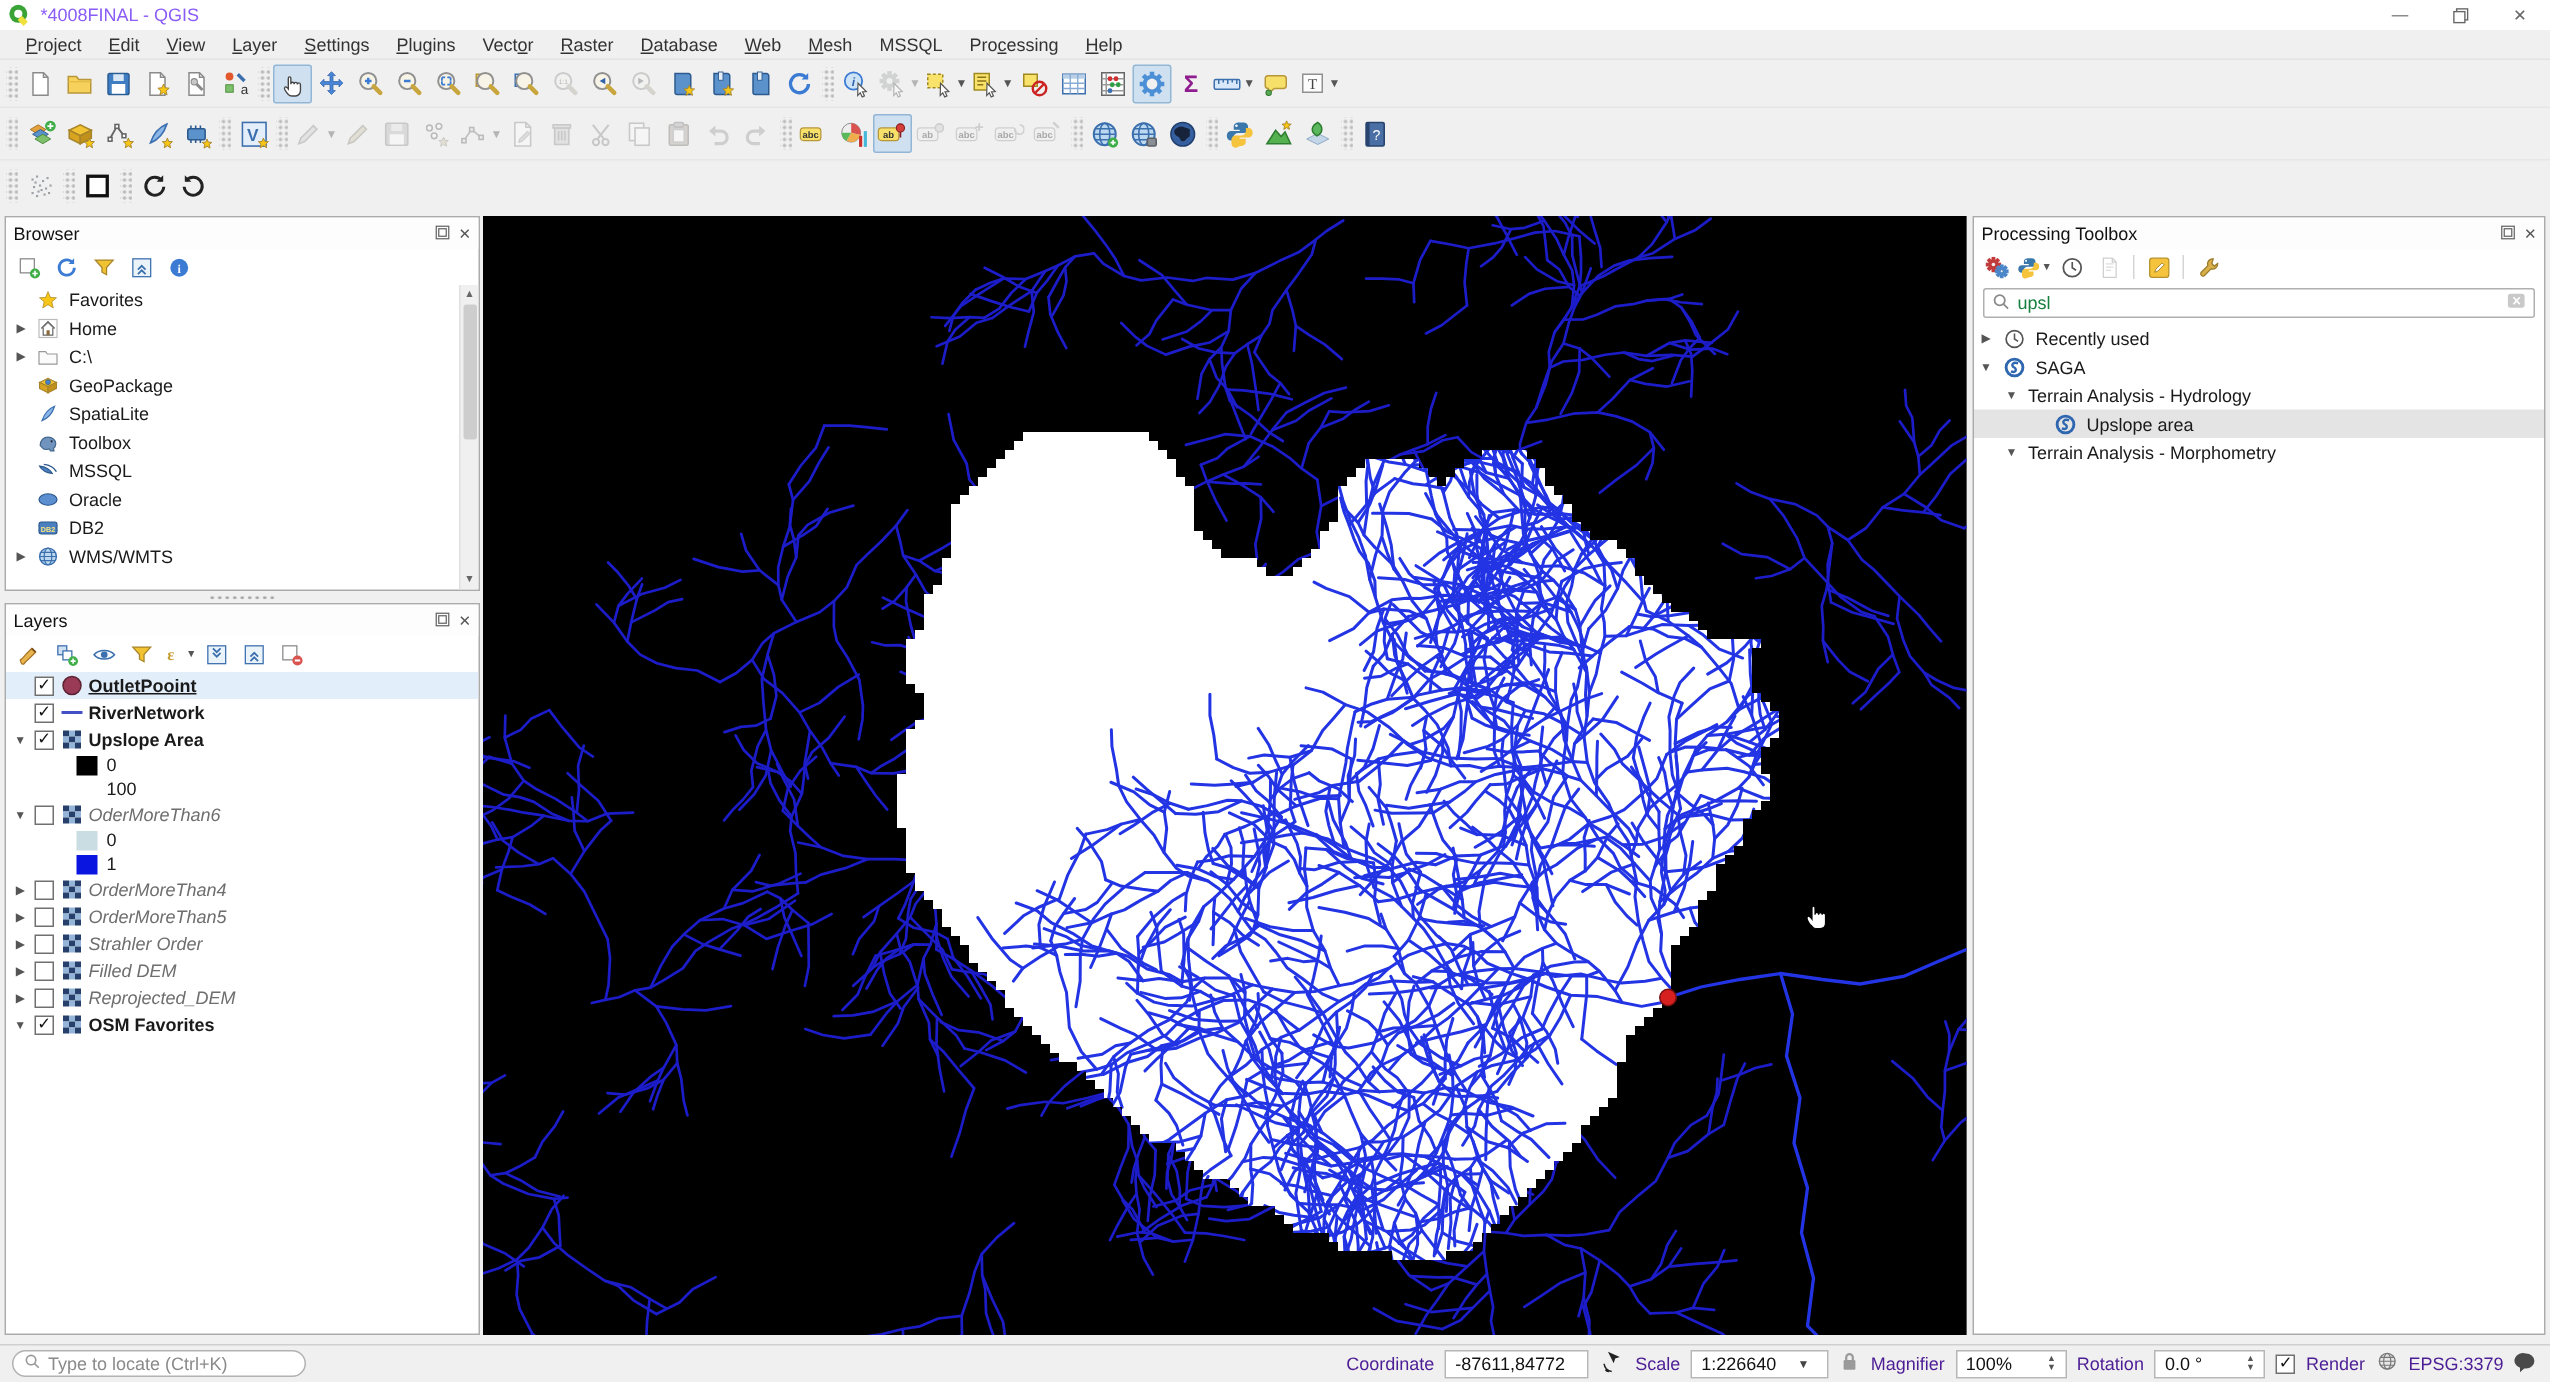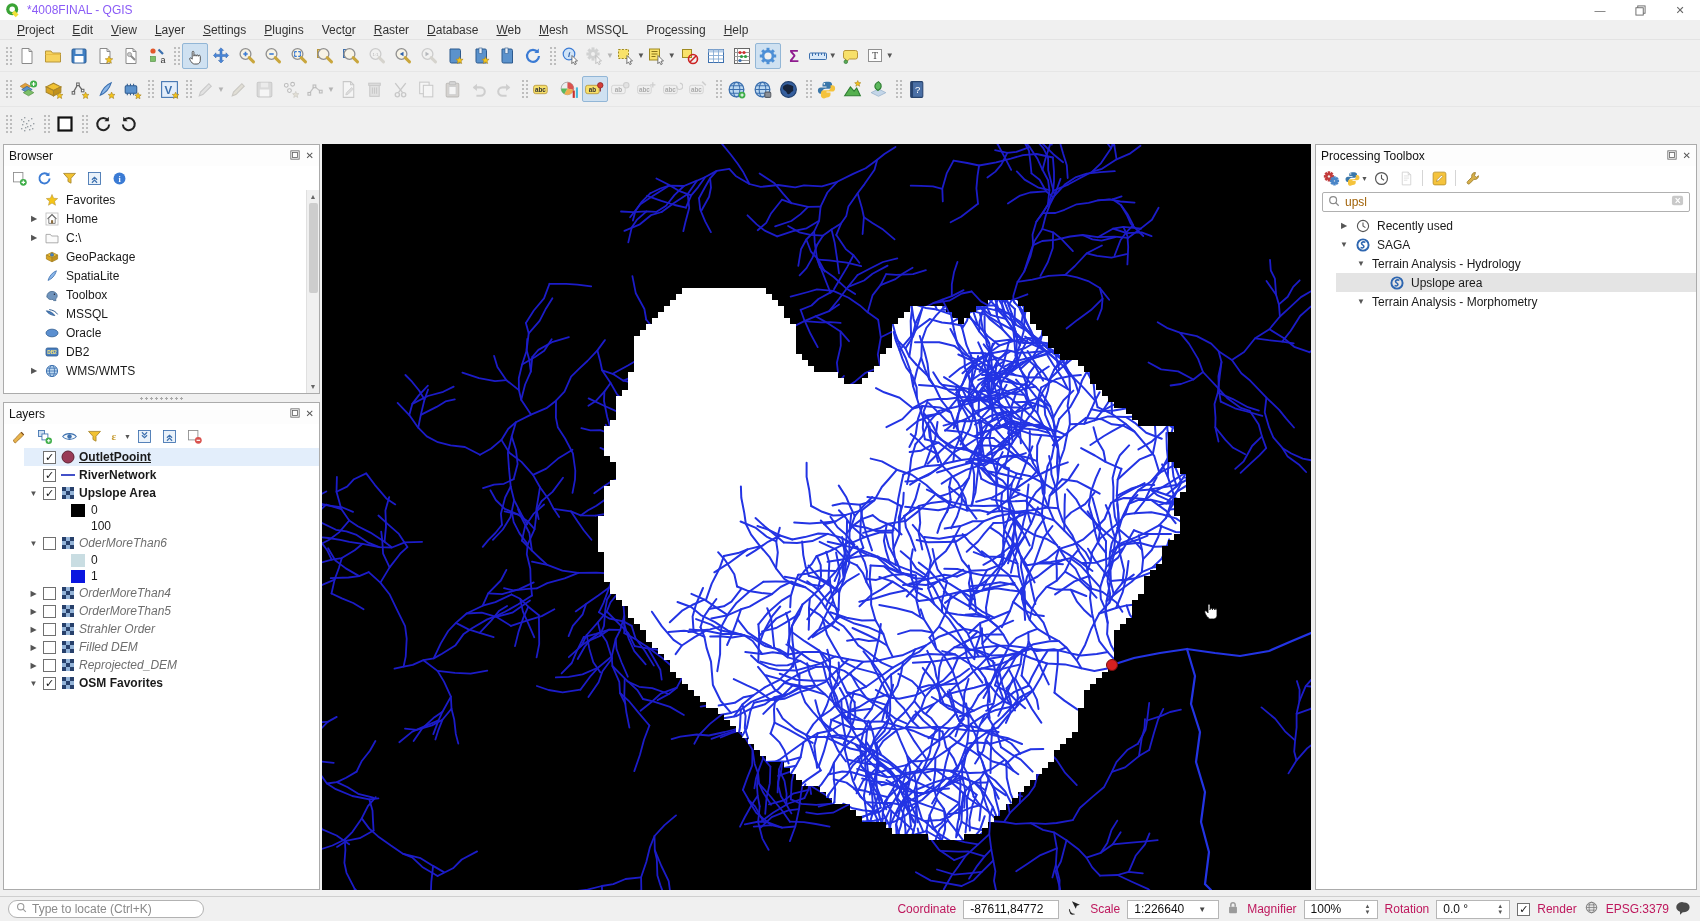--- a/index.html
+++ b/index.html
@@ -43,7 +43,7 @@
   .phbtns { margin-left:auto; display:flex; gap:6px; align-items:center; }
   .panel-tools { height:24px; display:flex; align-items:center; gap:7px; padding:0 6px; flex:none; }
   .ptool { width:18px; height:18px; display:flex; align-items:center; justify-content:center; }
-  .tree { flex:1; overflow:hidden; position:relative;padding-left:20px; }
+  .tree { flex:1; overflow:hidden; position:relative; }
 
   .trow { height:19px; display:flex; align-items:center; padding-left:4px; gap:4px; white-space:nowrap; }
   .trow .exp { width:12px; font-size:8px; color:#555; text-align:center; flex:none;}

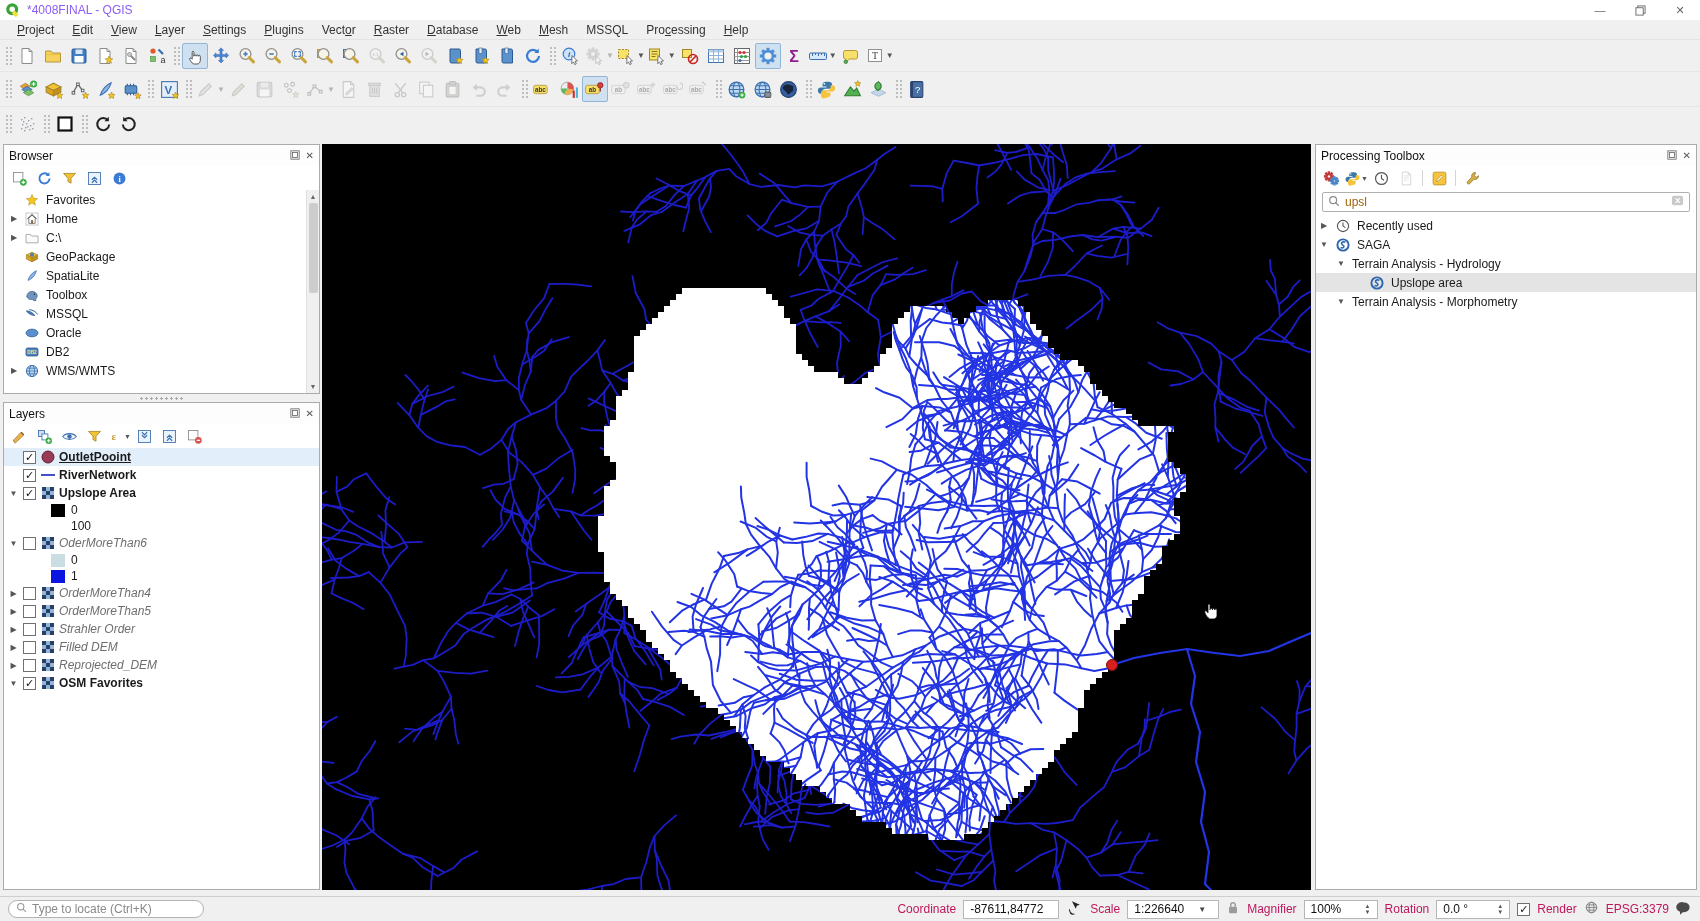--- a/index.html
+++ b/index.html
@@ -75,7 +75,7 @@
   #toolbox-panel { height:100%; }
   .searchbox { height:20px; margin:2px 6px 4px 6px; border:1px solid #b0b0b0; border-radius:2px;
     display:flex; align-items:center; padding:0 5px; gap:5px; background:#fff; }
-  .searchbox .q { flex:1; color:#a16207; }
+  .searchbox .q { flex:1; color:#15803d; }
   .xrow { height:19px; display:flex; align-items:center; gap:5px; white-space:nowrap; }
   .xrow.selected { background:#e4e4e4; }
   .xrow .exp { width:12px; font-size:8px; color:#555; text-align:center; flex:none;}

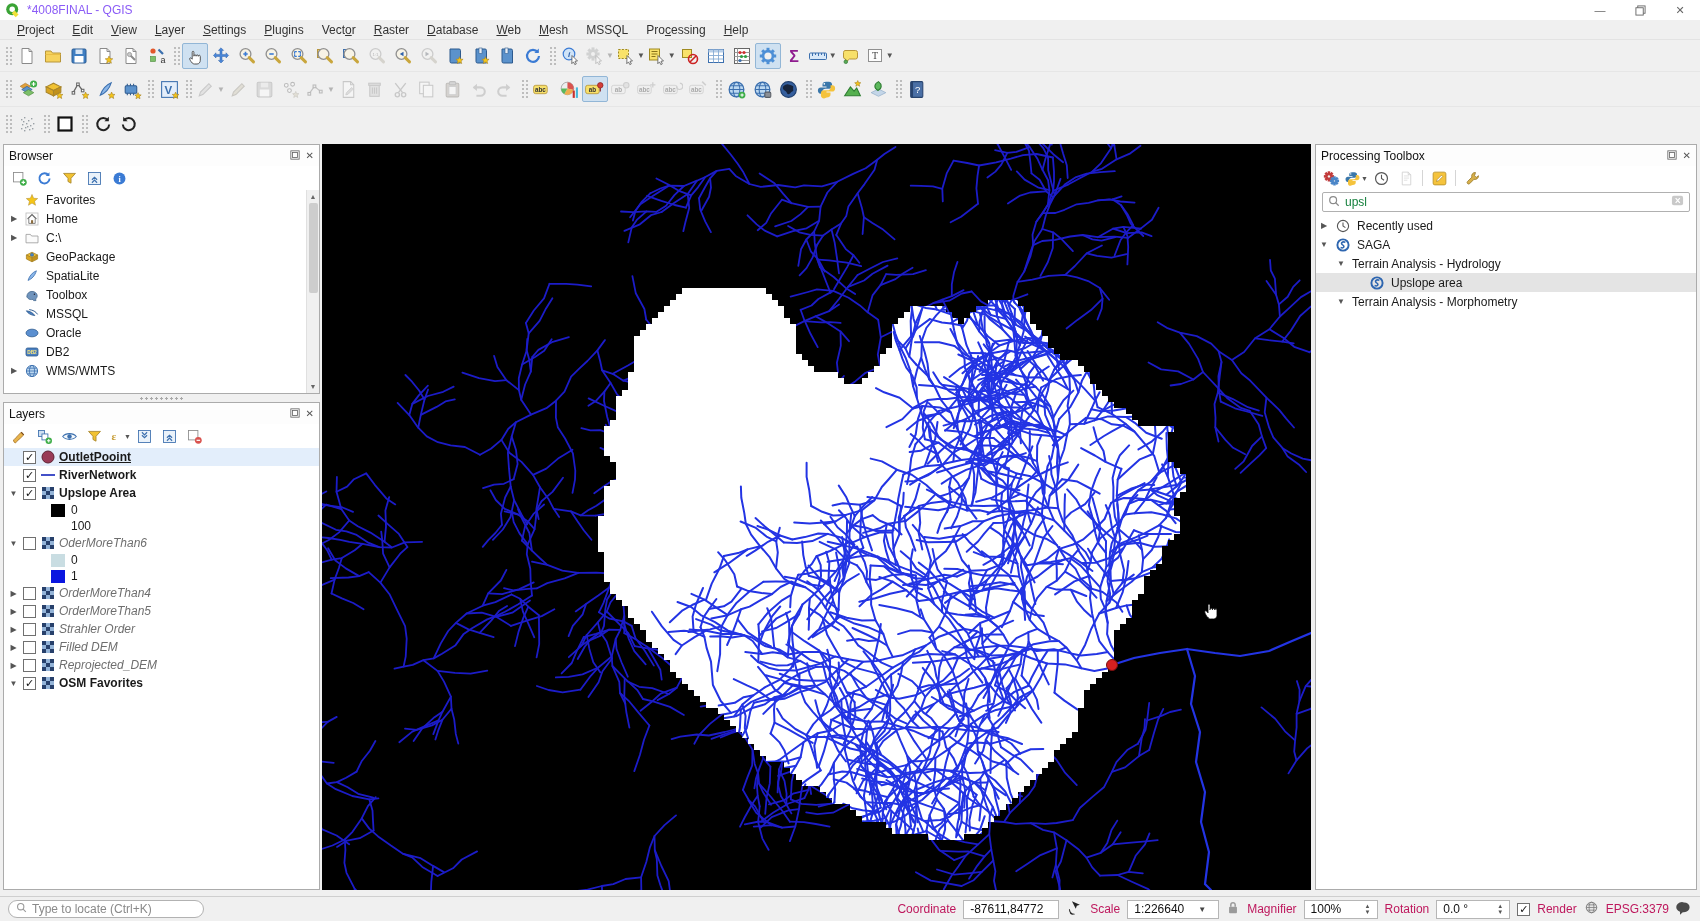--- a/index.html
+++ b/index.html
@@ -86,7 +86,7 @@
     display:flex; align-items:center; padding:0 8px; gap:7px; }
   .locator { width:196px; height:18px; border:1px solid #b2b2b2; border-radius:9px; background:#fff;
     display:flex; align-items:center; gap:5px; padding:0 7px; color:#8a8a8a; }
-  .sb-label { color:#be185d; }
+  .sb-label { color:#4c1d95; }
   .sb-field { height:19px; background:#fff; border:1px solid #b6b6b6; display:flex; align-items:center;
     padding:0 6px; color:#111; }
   .spin { display:flex; flex-direction:column; justify-content:center; font-size:6px; color:#555; line-height:6px; margin-left:2px;}

